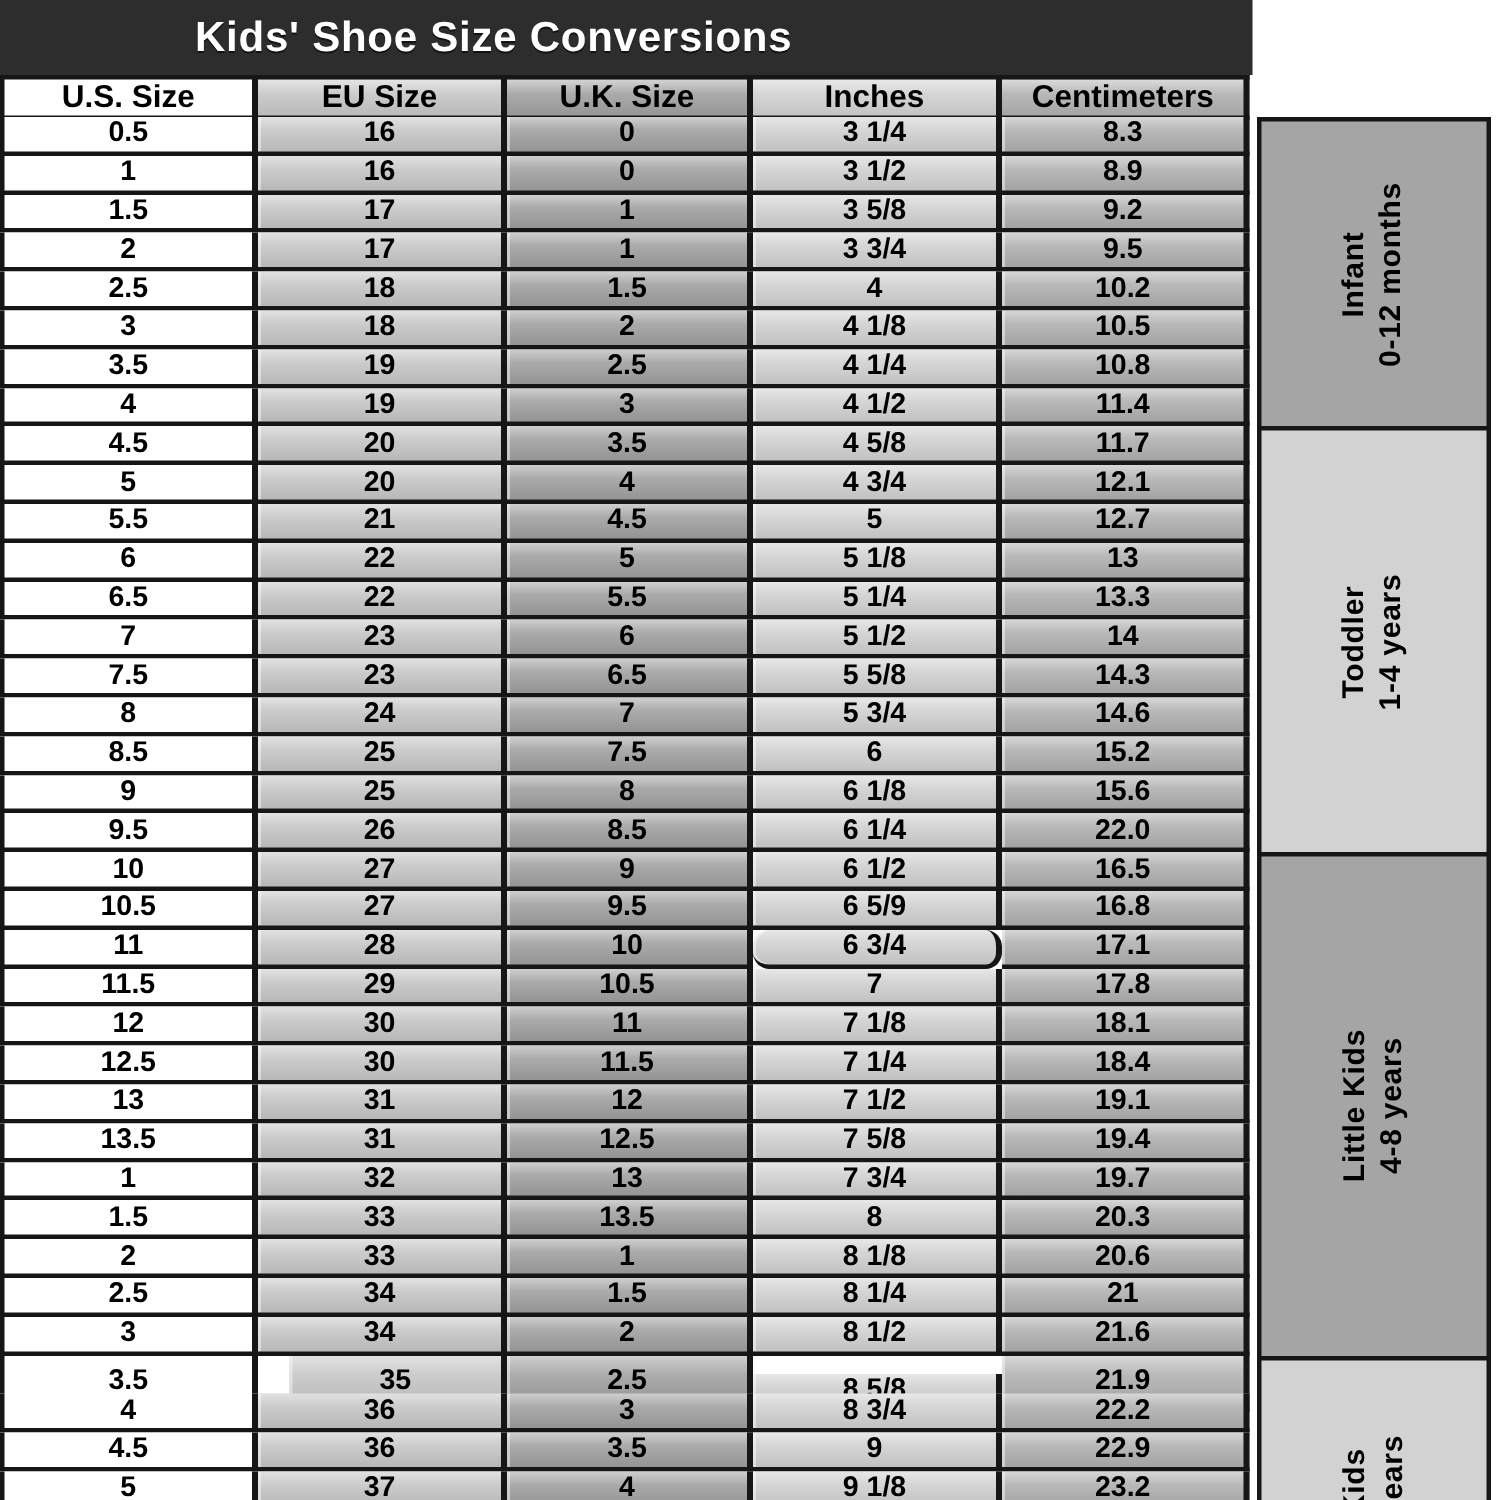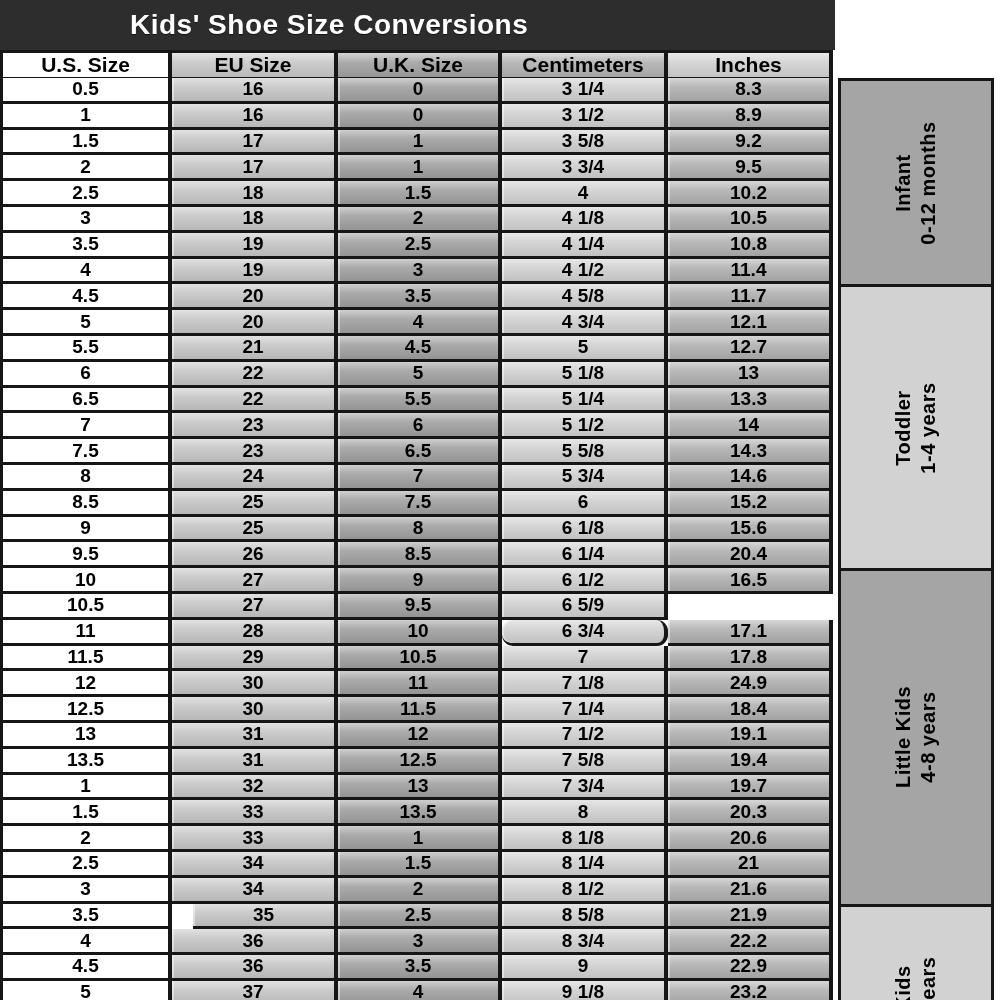--- a/index.html
+++ b/index.html
@@ -111,8 +111,8 @@
       <div class="header-cell" style="background-color: rgb(255, 255, 255);">U.S. Size</div>
       <div class="header-cell" style="background-color: rgb(197, 197, 197);">EU Size</div>
       <div class="header-cell" style="background-color: rgb(159, 159, 159);">U.K. Size</div>
+      <div class="header-cell" style="background-color: rgb(208, 208, 208);">Inches</div>
       <div class="header-cell" style="background-color: rgb(175, 175, 175);">Centimeters</div>
-      <div class="header-cell" style="background-color: rgb(208, 208, 208);">Inches</div>
     </div>
 
   <div class="table-body" id="table-body">

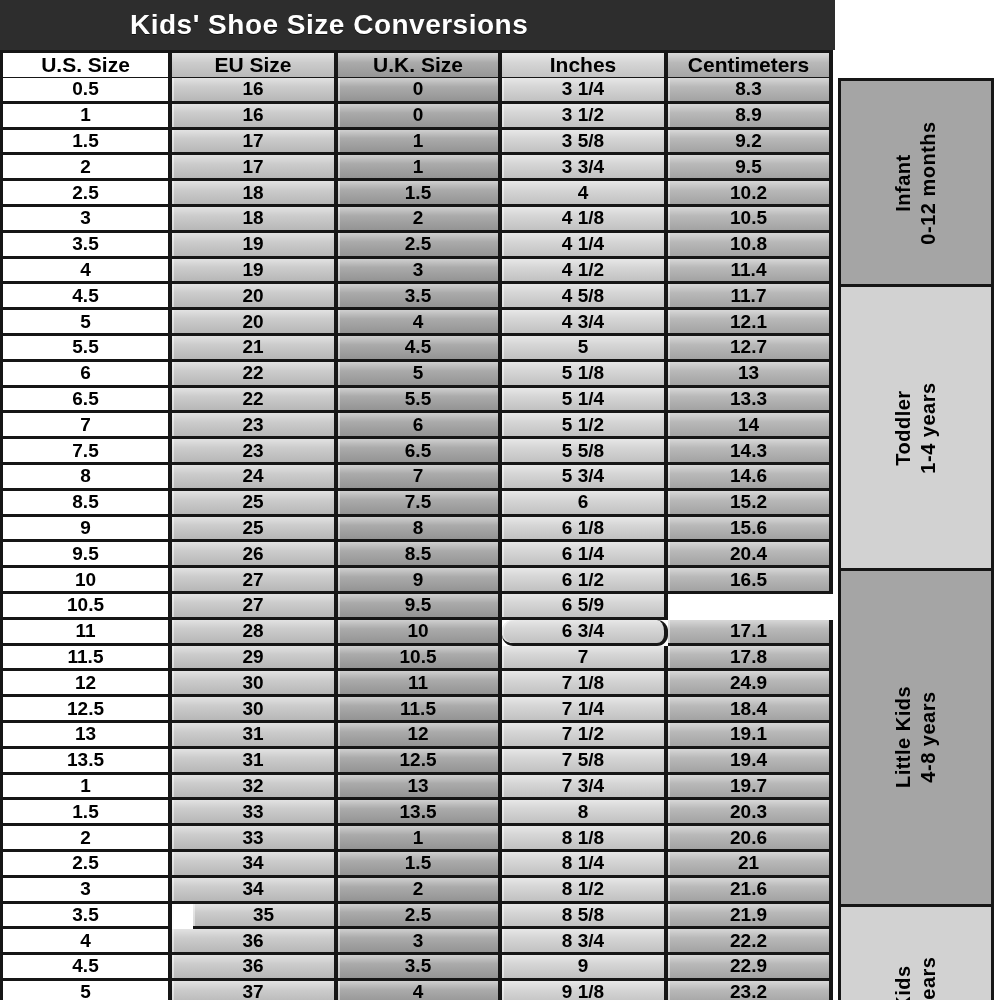--- a/index.html
+++ b/index.html
@@ -247,7 +247,7 @@
         <div class="cell c1" style="background-color: rgb(197, 197, 197);">26</div>
         <div class="cell c2" style="background-color: rgb(159, 159, 159);">8.5</div>
         <div class="cell c3" style="background-color: rgb(208, 208, 208);">6 1/4</div>
-        <div class="cell c4" style="background-color: rgb(175, 175, 175);">20.4</div>
+        <div class="cell c4" style="background-color: rgb(175, 175, 175);">22.0</div>
       </div>
       <div class="grid-row t-row">
         <div class="cell c0" style="background-color: rgb(255, 255, 255);">10</div>

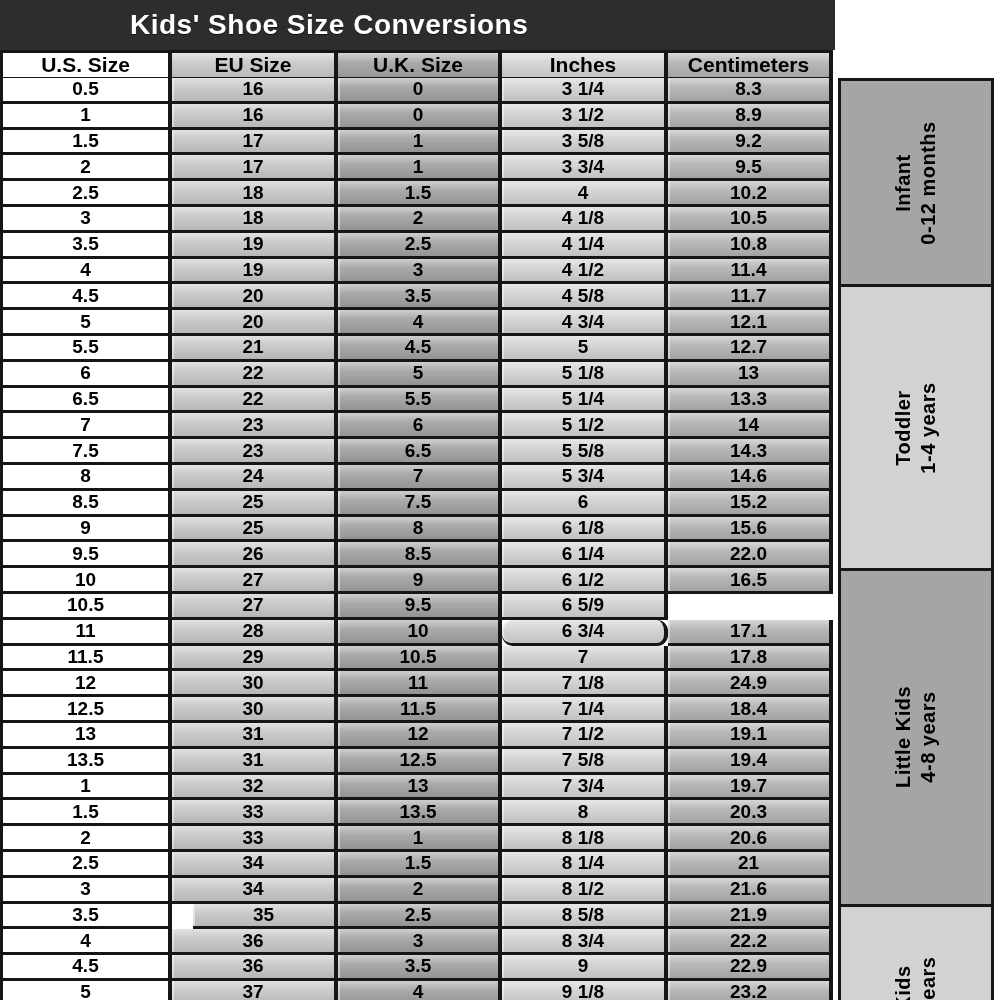--- a/index.html
+++ b/index.html
@@ -261,6 +261,7 @@
         <div class="cell c1" style="background-color: rgb(197, 197, 197);">27</div>
         <div class="cell c2" style="background-color: rgb(159, 159, 159);">9.5</div>
         <div class="cell c3" style="background-color: rgb(208, 208, 208);">6 5/9</div>
+        <div class="cell c4" style="background-color: rgb(175, 175, 175);">16.8</div>
       </div>
       <div class="grid-row t-row">
         <div class="cell c0" style="background-color: rgb(255, 255, 255);">11</div>

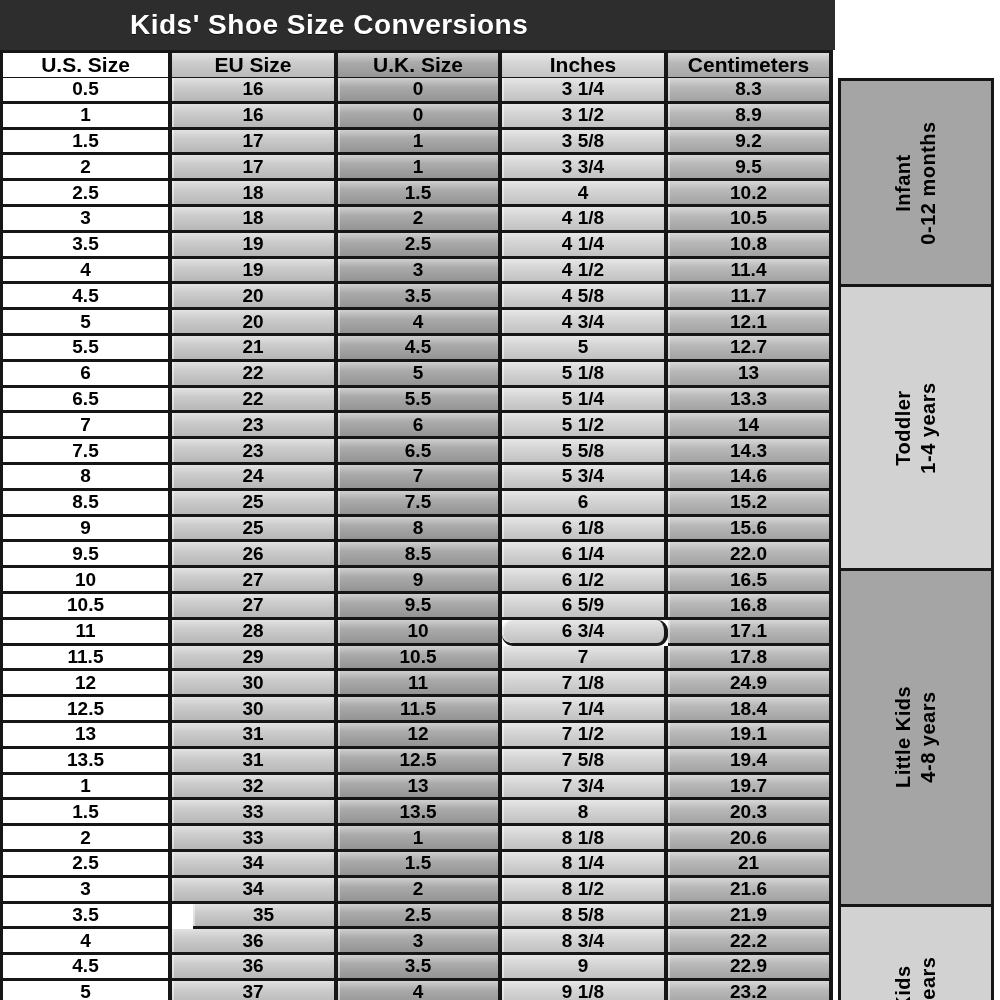--- a/index.html
+++ b/index.html
@@ -282,7 +282,7 @@
         <div class="cell c1" style="background-color: rgb(197, 197, 197);">30</div>
         <div class="cell c2" style="background-color: rgb(159, 159, 159);">11</div>
         <div class="cell c3" style="background-color: rgb(208, 208, 208);">7 1/8</div>
-        <div class="cell c4" style="background-color: rgb(175, 175, 175);">24.9</div>
+        <div class="cell c4" style="background-color: rgb(175, 175, 175);">18.1</div>
       </div>
       <div class="grid-row t-row">
         <div class="cell c0" style="background-color: rgb(255, 255, 255);">12.5</div>

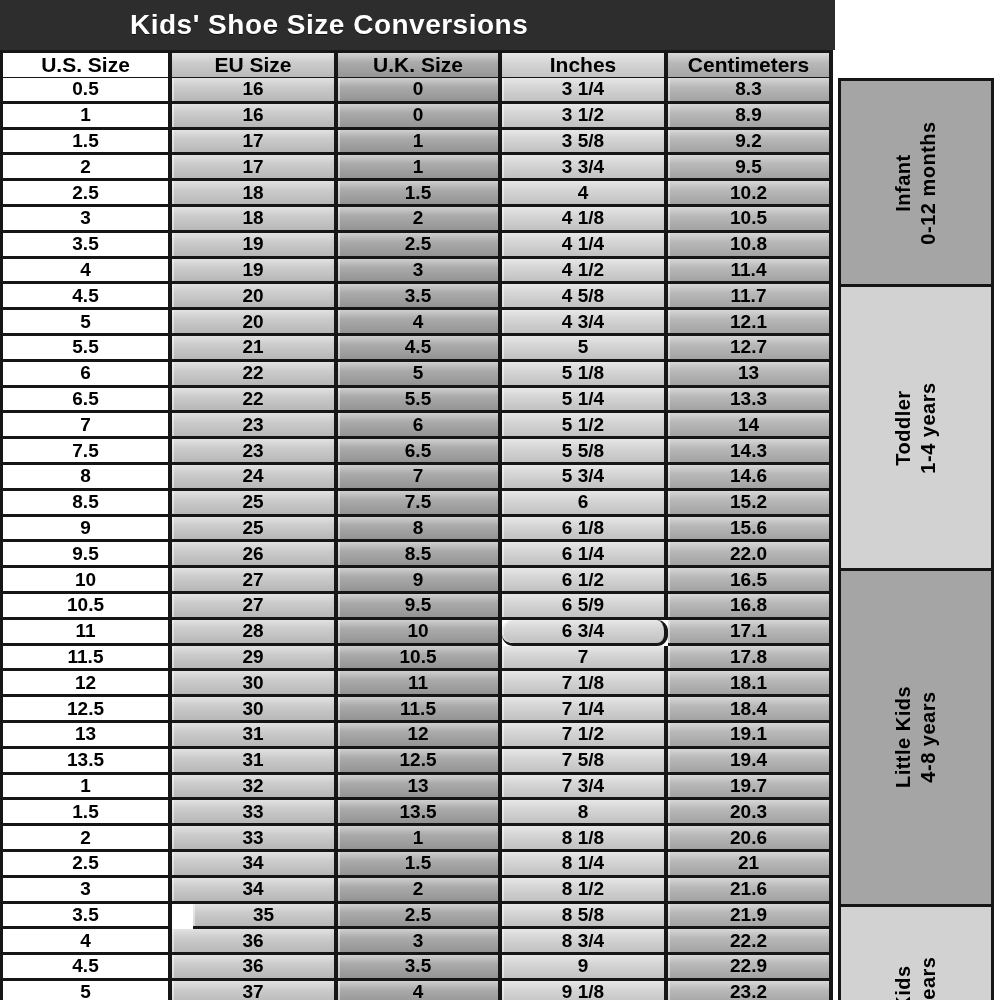--- a/index.html
+++ b/index.html
@@ -344,7 +344,7 @@
         <div class="cell c0" style="background-color: rgb(255, 255, 255);">3.5</div>
         <div class="cell c1" style="background-color: rgb(197, 197, 197); margin-left: 21px;">35</div>
         <div class="cell c2" style="background-color: rgb(159, 159, 159);">2.5</div>
-        <div class="cell c3" style="background-color: rgb(208, 208, 208);">8 5/8</div>
+        <div class="cell c3" style="background-color: rgb(208, 208, 208); margin-top: 12px;">8 5/8</div>
         <div class="cell c4" style="background-color: rgb(175, 175, 175);">21.9</div>
       </div>
       <div class="grid-row t-row">

